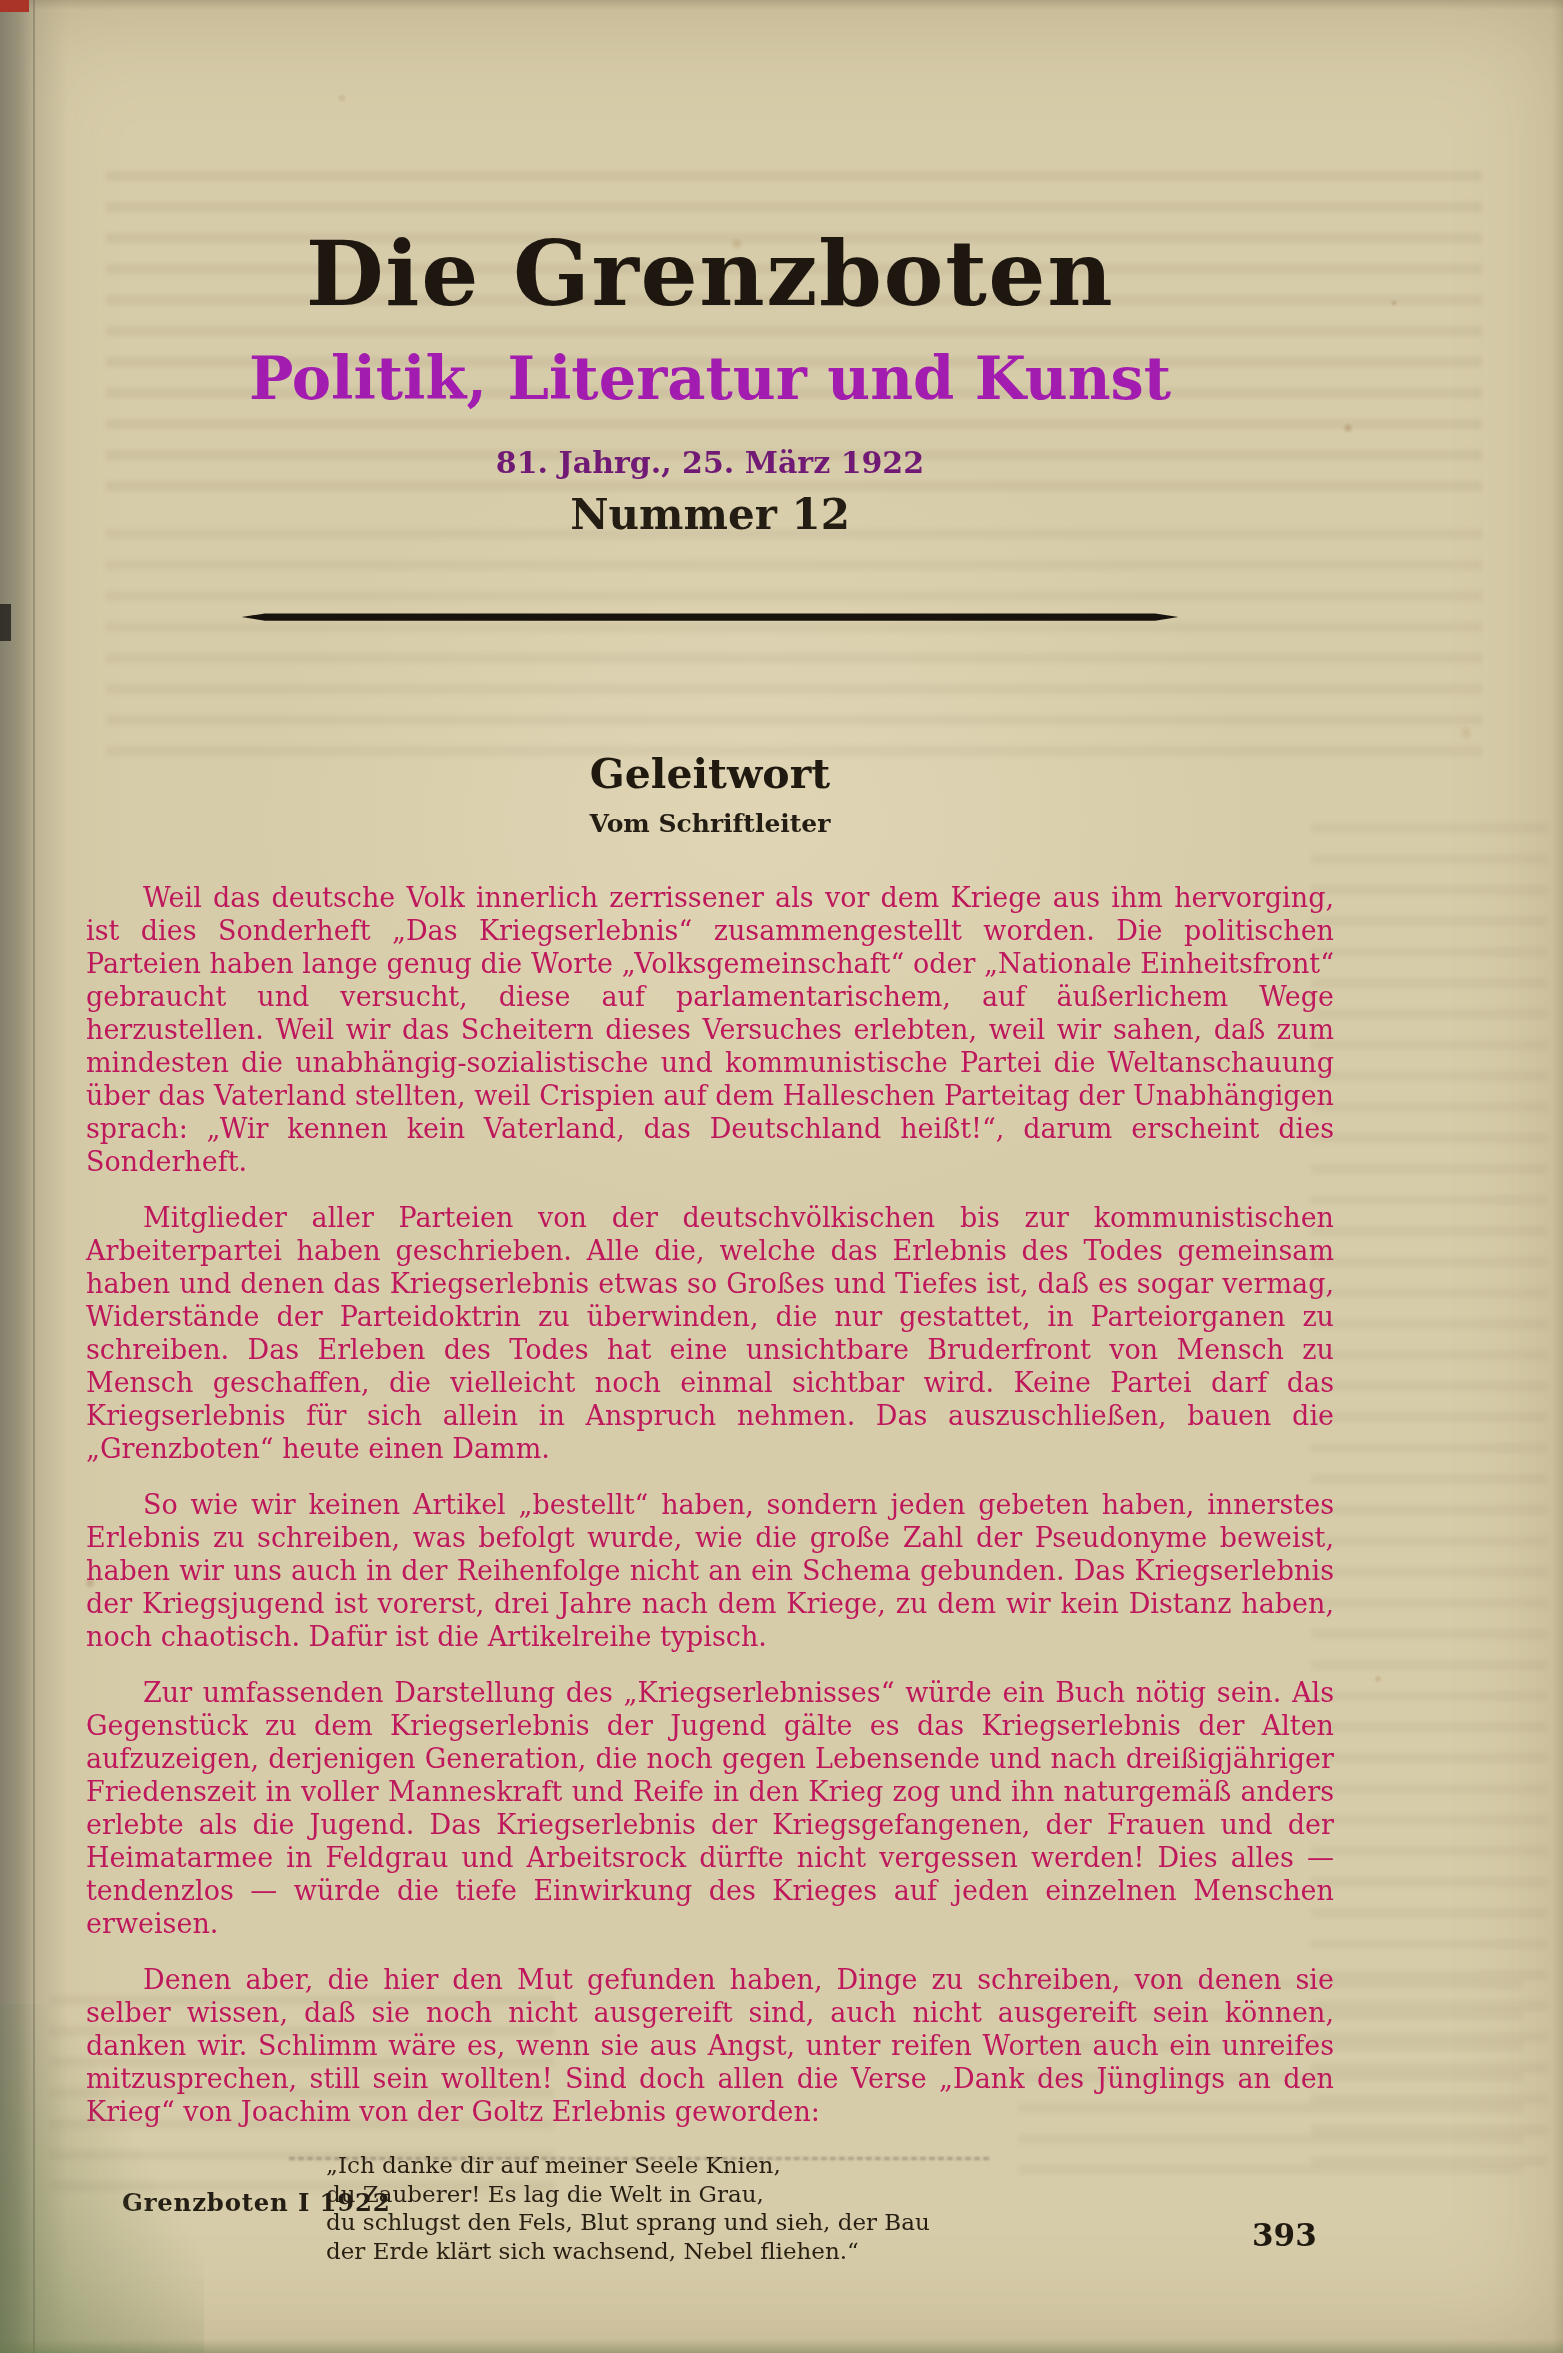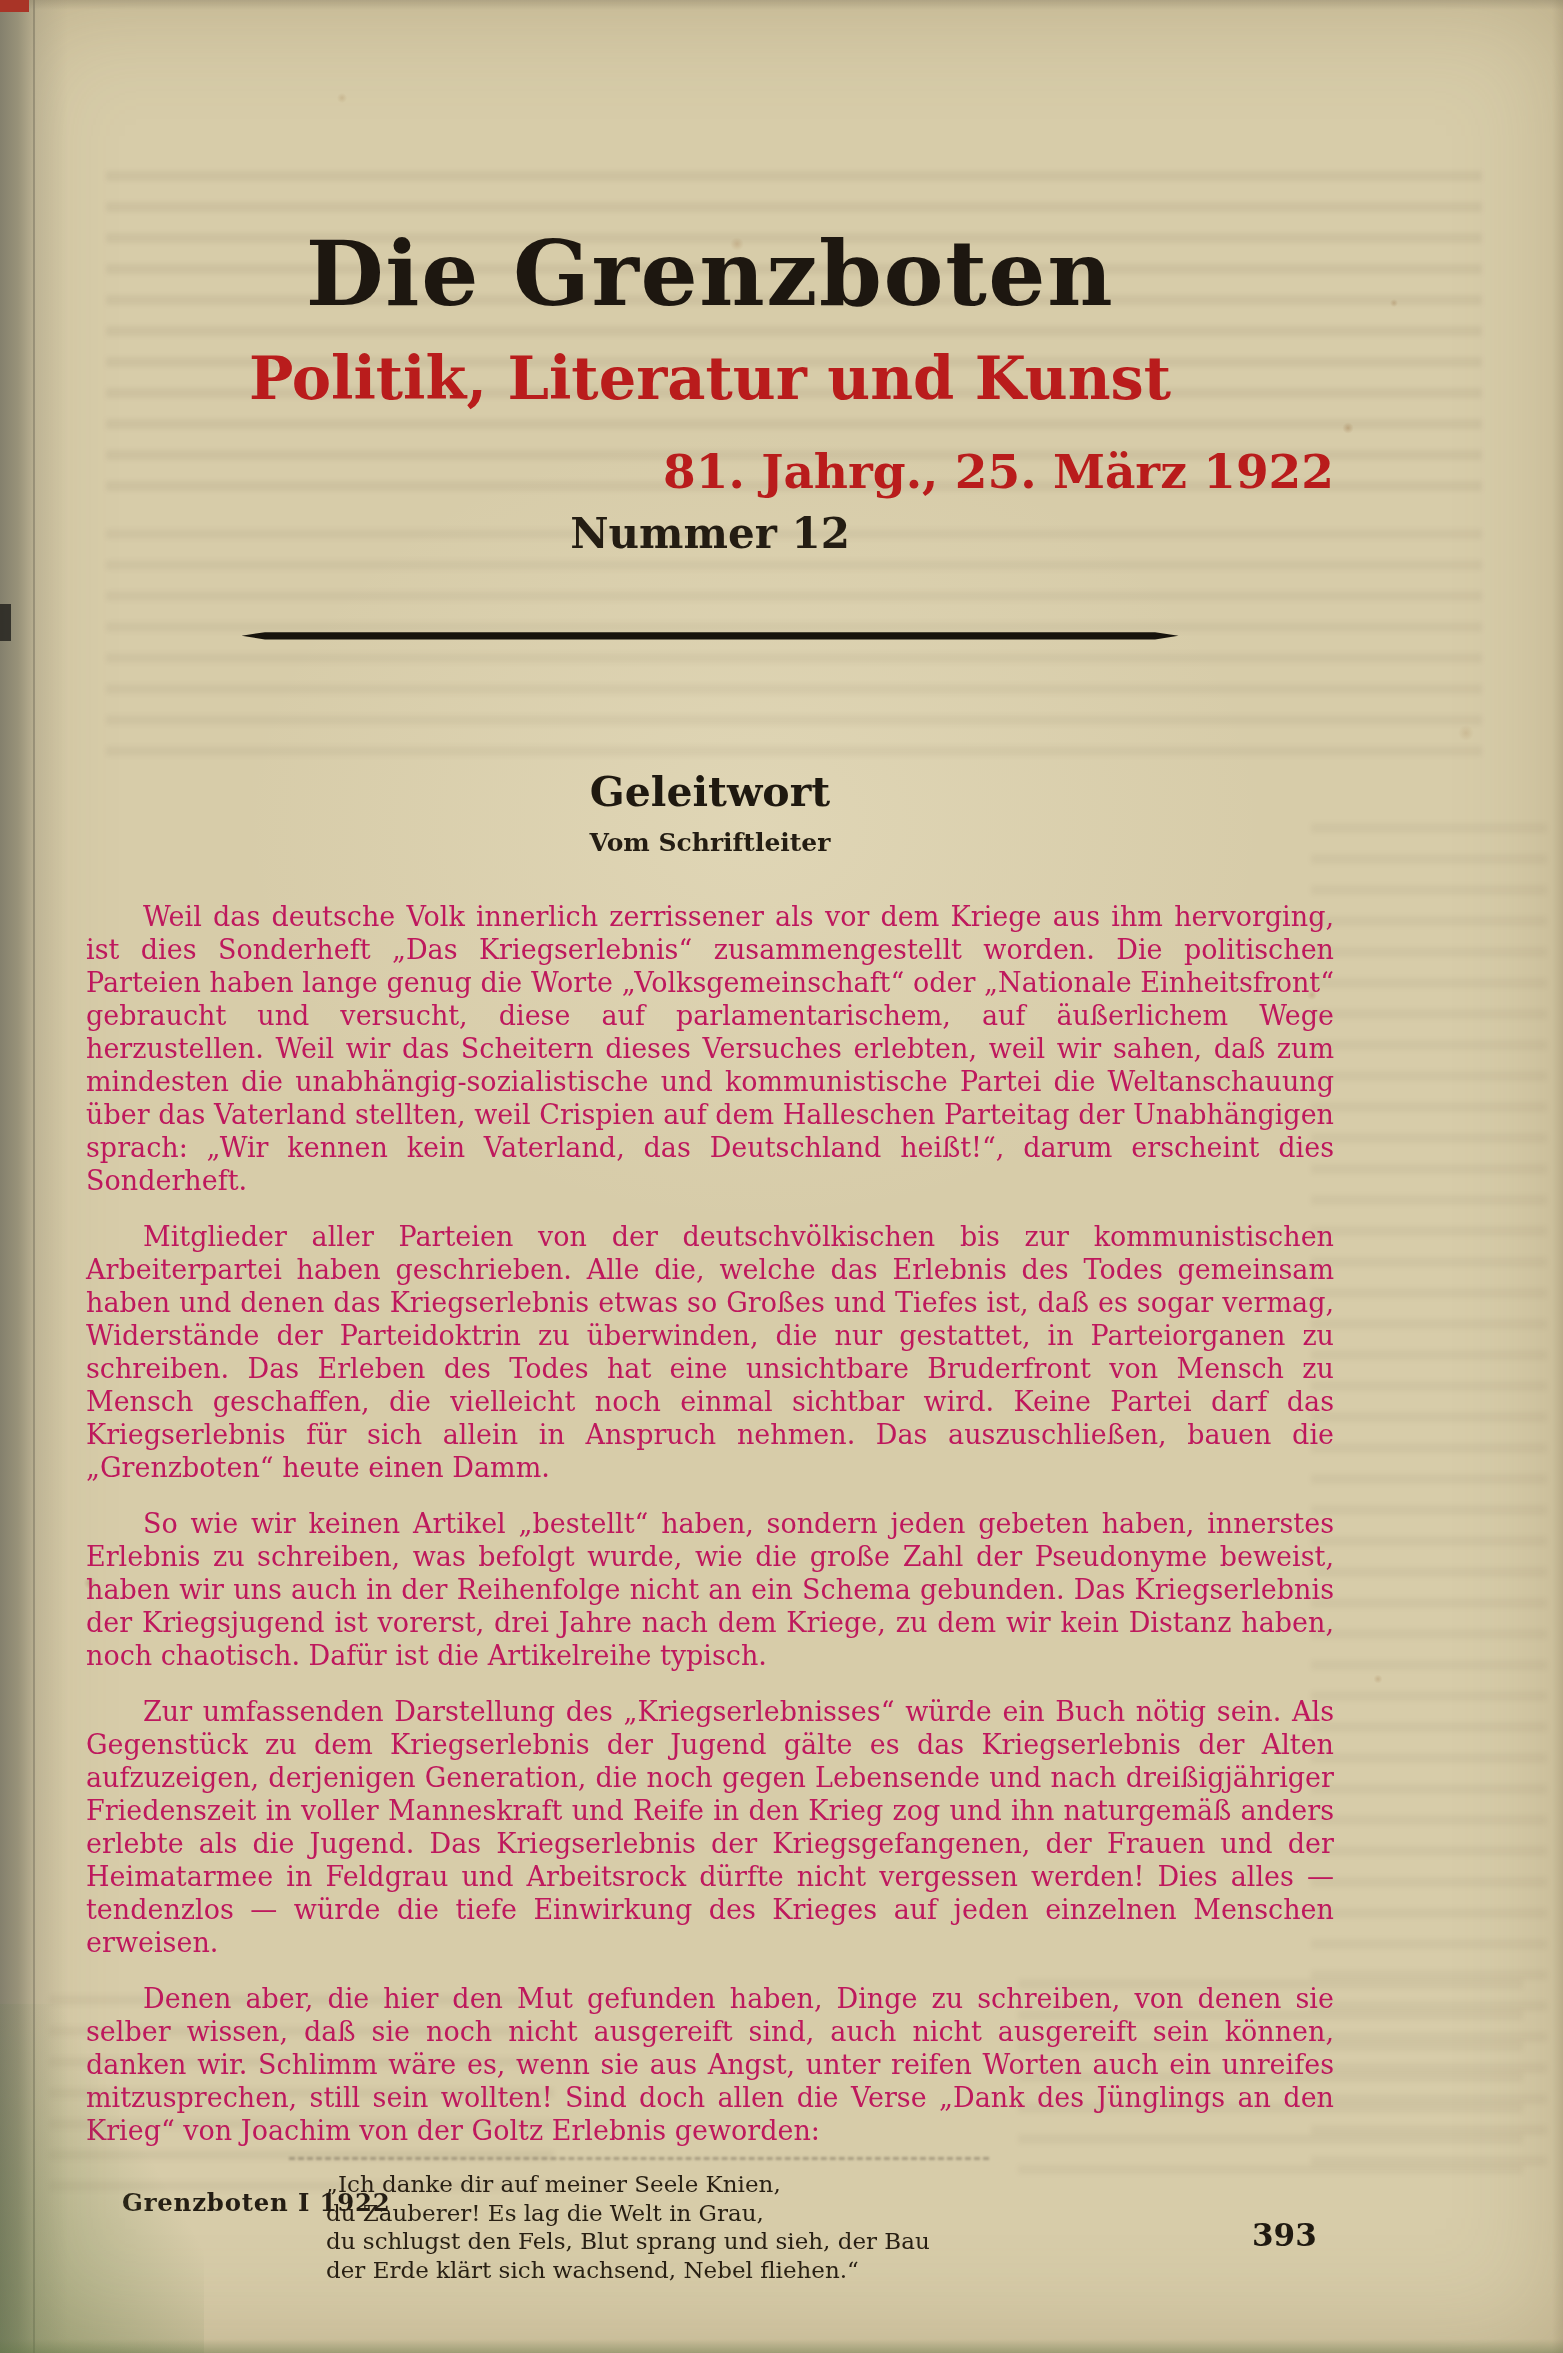--- a/index.html
+++ b/index.html
@@ -90,7 +90,7 @@
   .subtitle{
     margin-top:26px;
     font-size:59px;line-height:1.08;font-weight:700;
-    color:#b91c1c;
+    color:#a21caf;
   }
   .issue-line{
     margin-top:36px;

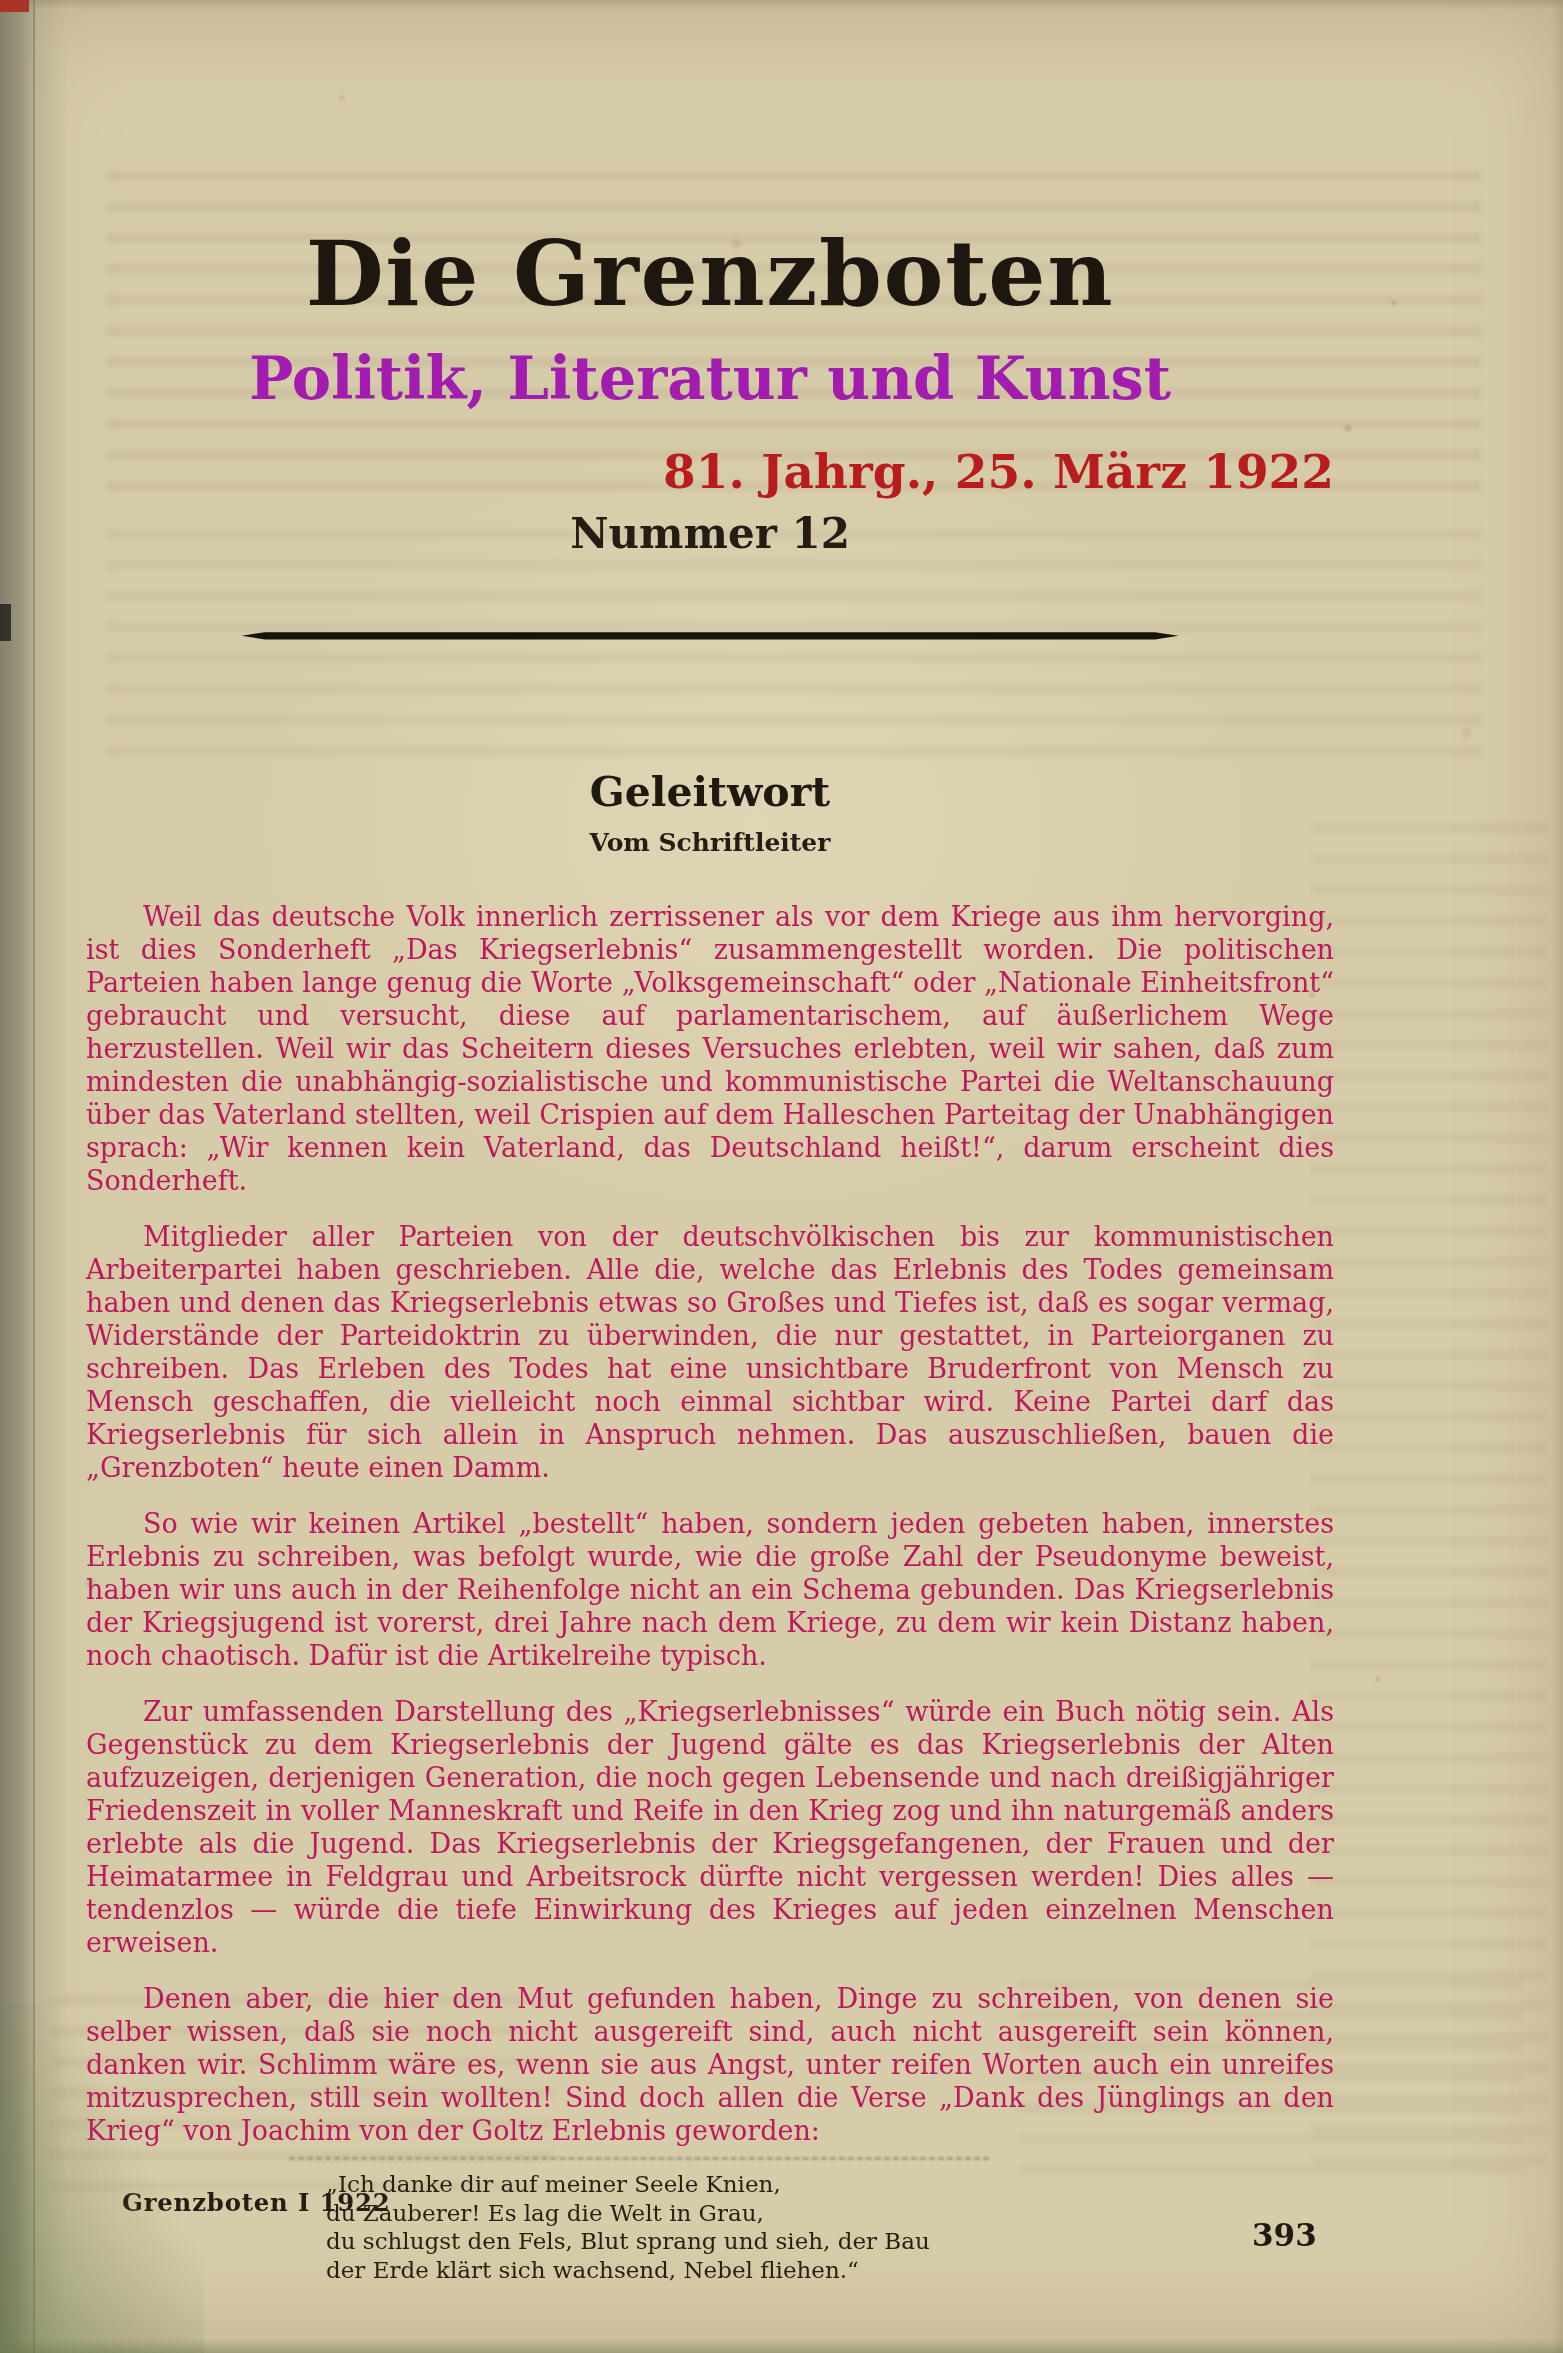--- a/index.html
+++ b/index.html
@@ -94,7 +94,7 @@
   }
   .issue-line{
     margin-top:36px;
-    font-size:47px;line-height:1.1;font-weight:700;color:#b91c1c;text-align:right;
+    font-size:30px;line-height:1.1;font-weight:700;color:#701a75;
   }
   .number-line{
     margin-top:13px;

